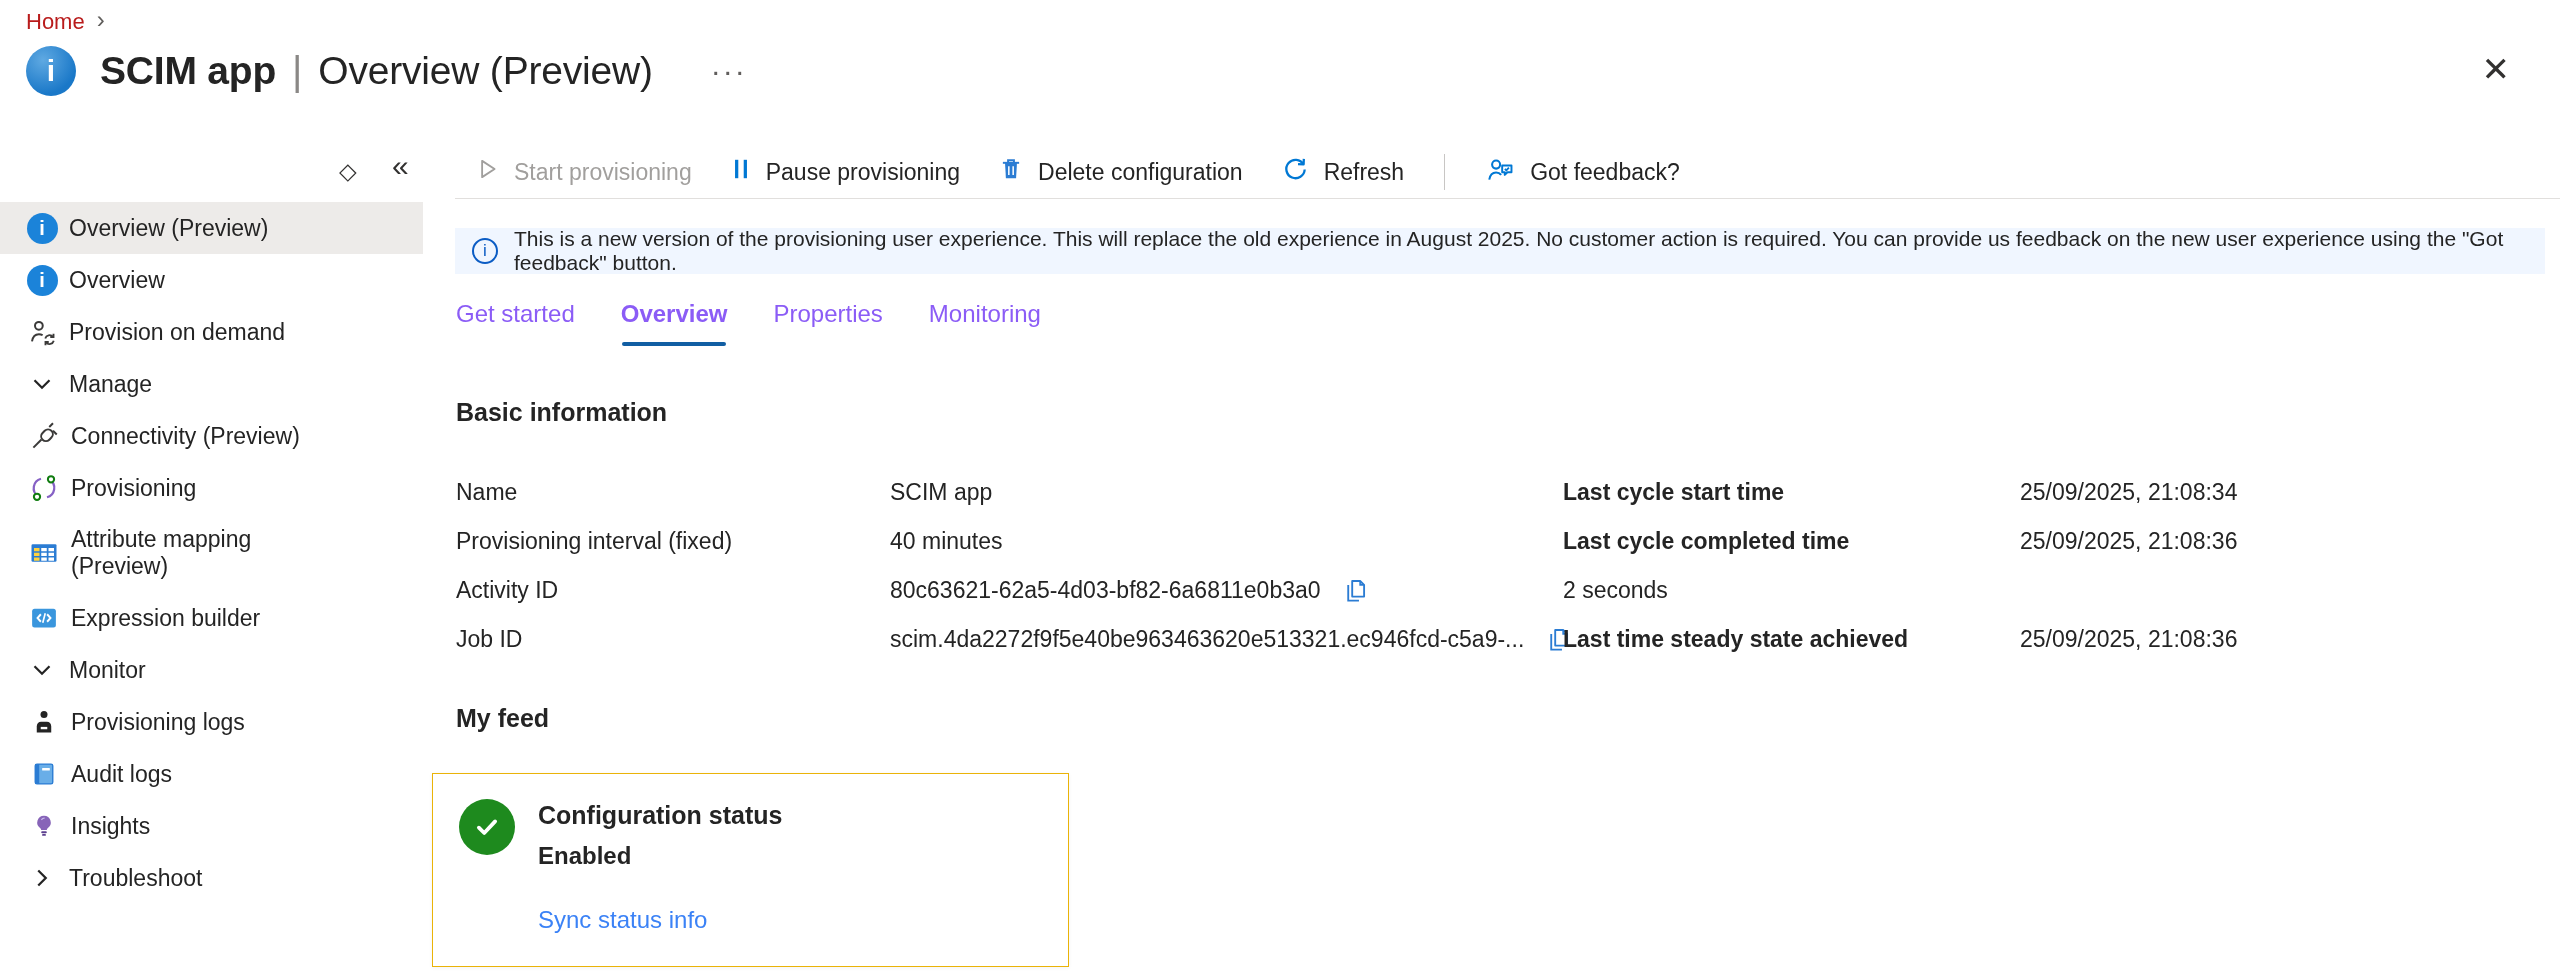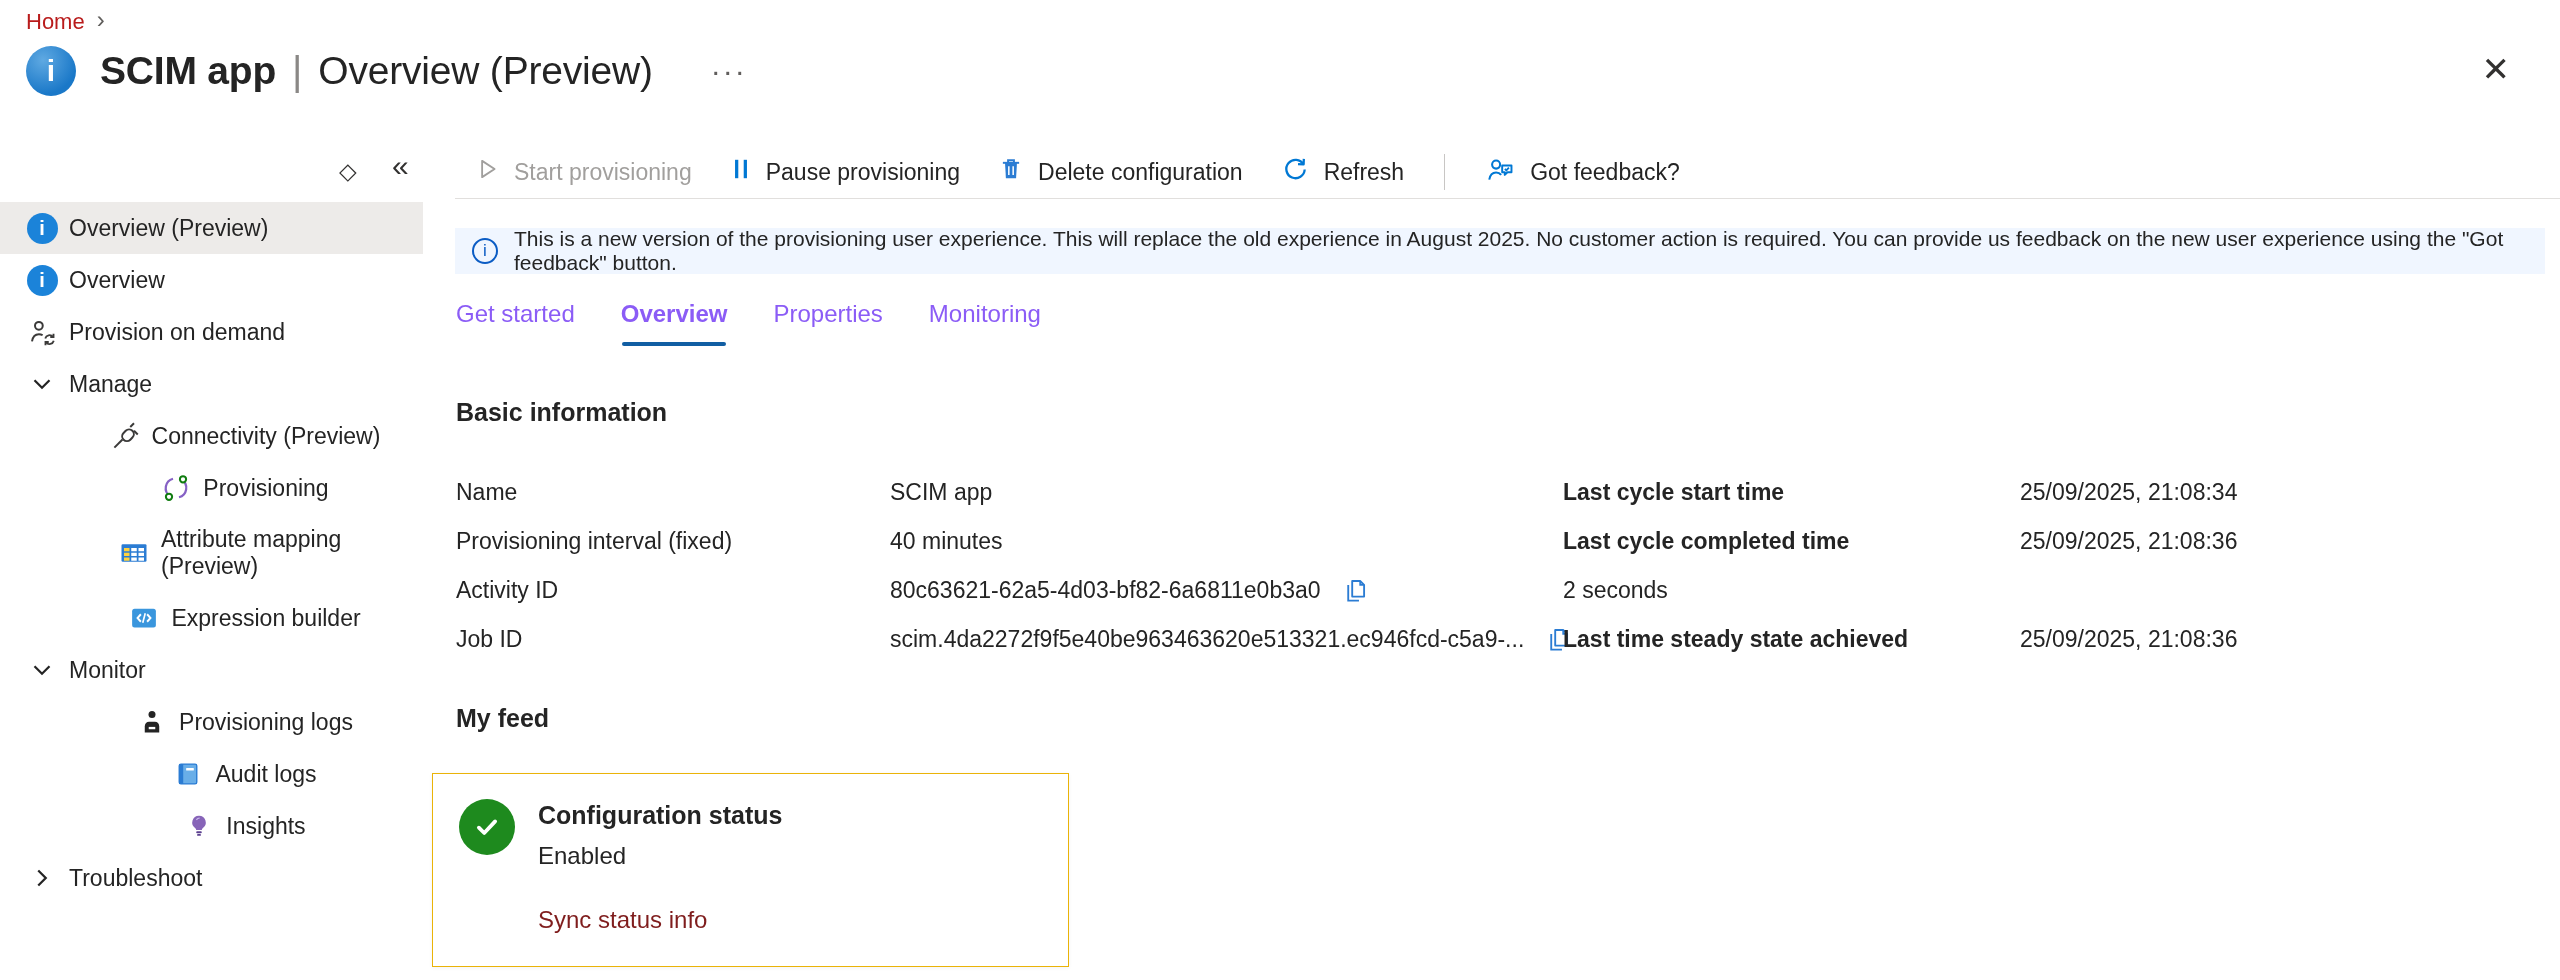--- a/index.html
+++ b/index.html
@@ -47,7 +47,7 @@
   .nav-item { height:52px; display:flex; align-items:center; padding-left:26px; gap:11px; cursor:pointer; color:#242424; }
   .nav-item.selected { background:#edebe9; }
   .nav-item .nicon { width:32px; display:flex; align-items:center; justify-content:center; flex:0 0 auto; }
-  .nav-item.sub { padding-left:66px;justify-content:center; }
+  .nav-item.sub { padding-left:28px; }
   .nav-item.two-line { height:78px; }
   .nav-item.two-line .nlabel { width:210px; line-height:1.18; }
   .info-badge { width:31px; height:31px; border-radius:50%; background:#1b83d9; color:#fff;

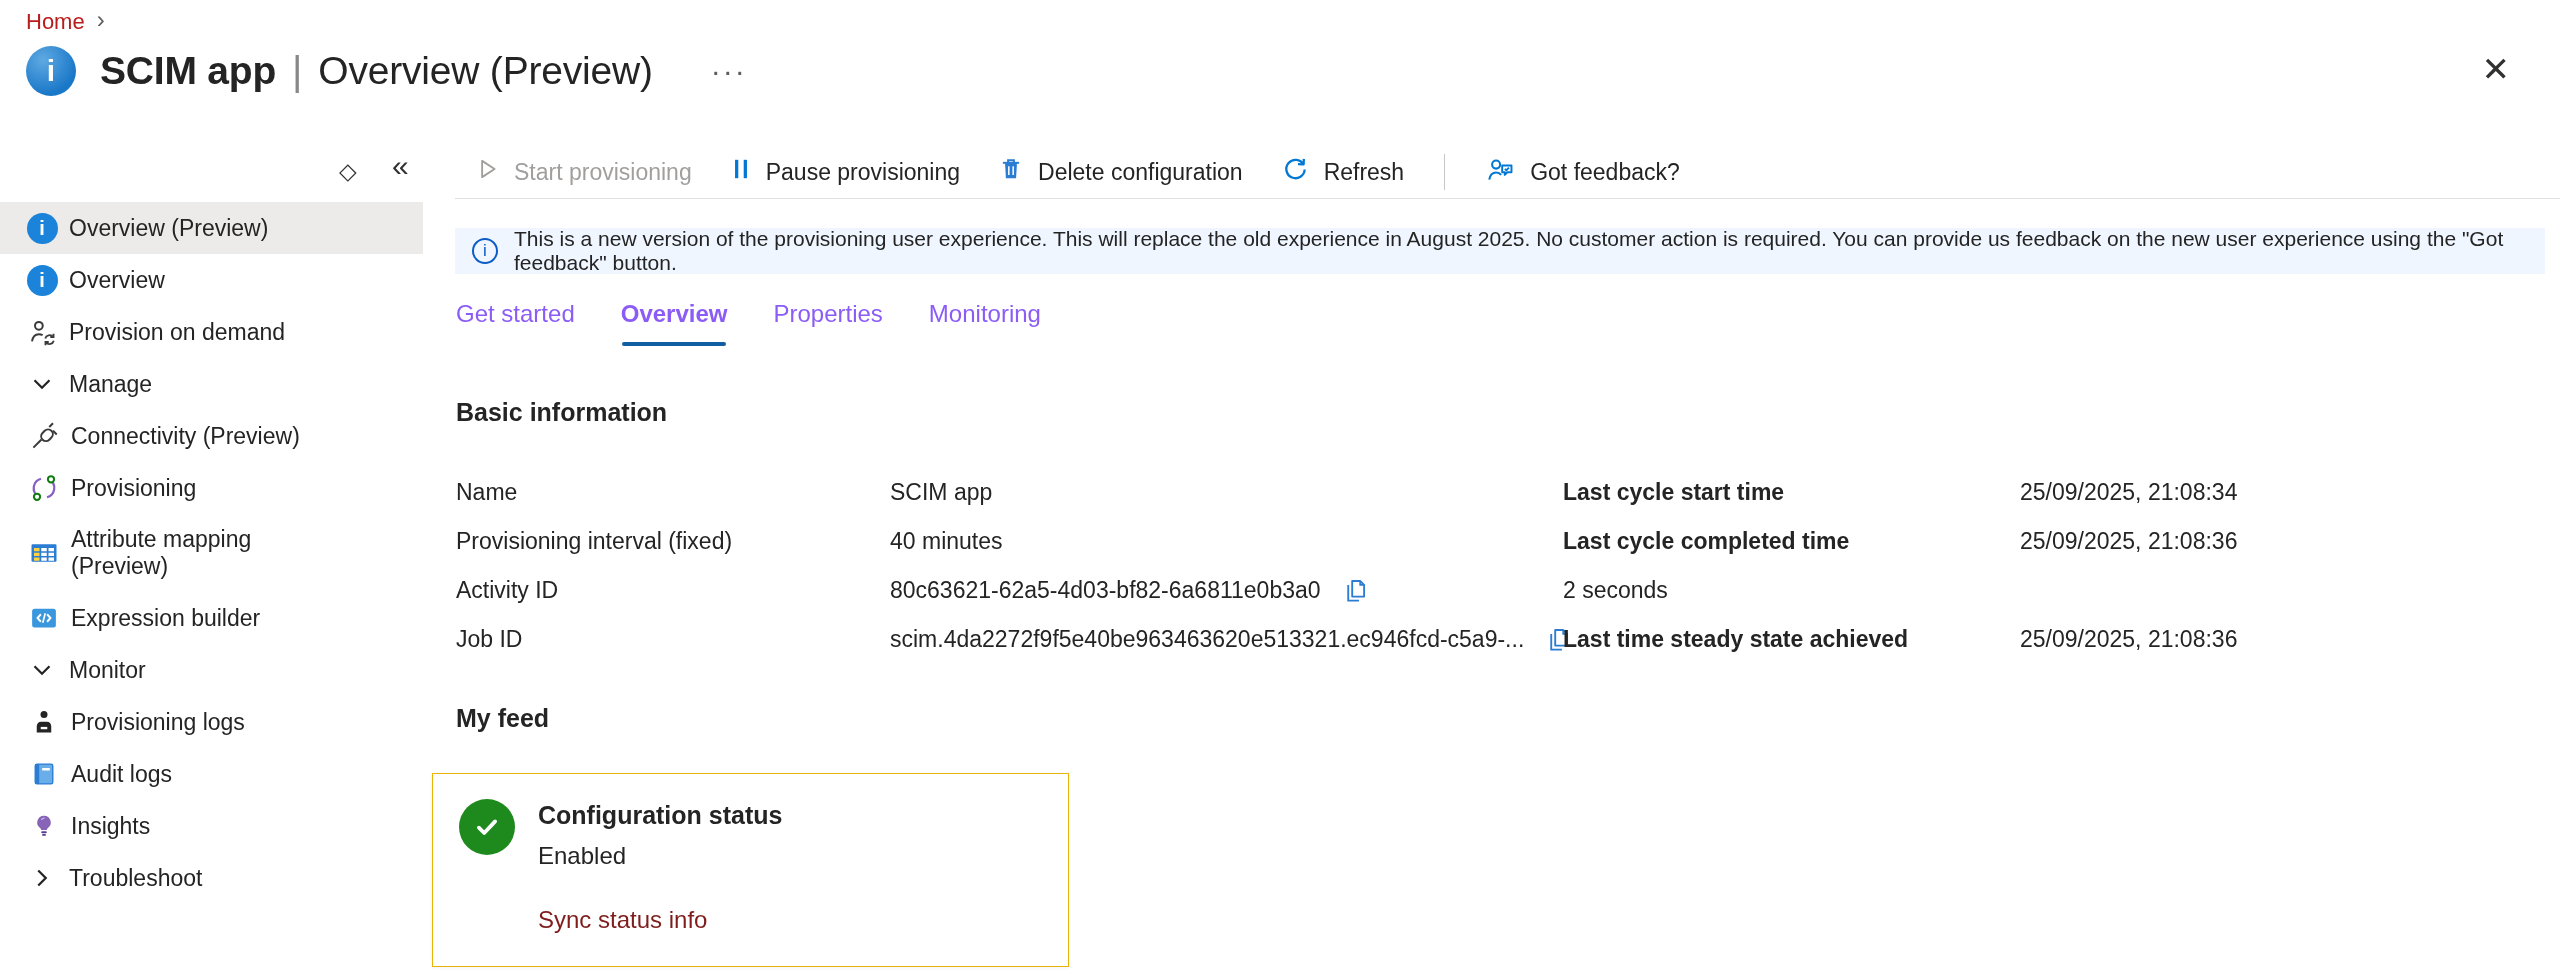--- a/index.html
+++ b/index.html
@@ -86,7 +86,7 @@
   .status-circle { position:absolute; top:25px; left:26px; width:56px; height:56px; border-radius:50%;
     background:#1e8a1e; display:flex; align-items:center; justify-content:center; }
   .card-title { position:absolute; top:27px; left:105px; font-size:25px; font-weight:700; }
-  .card-status { position:absolute; top:68px; left:105px; font-size:24px; }
+  .card-status { position:absolute; top:68px; left:105px; font-size:24px;font-weight:bold; }
   .card-link { position:absolute; top:132px; left:105px; font-size:24px; color:#7f1d1d; cursor:pointer; }
 </style>
 </head>

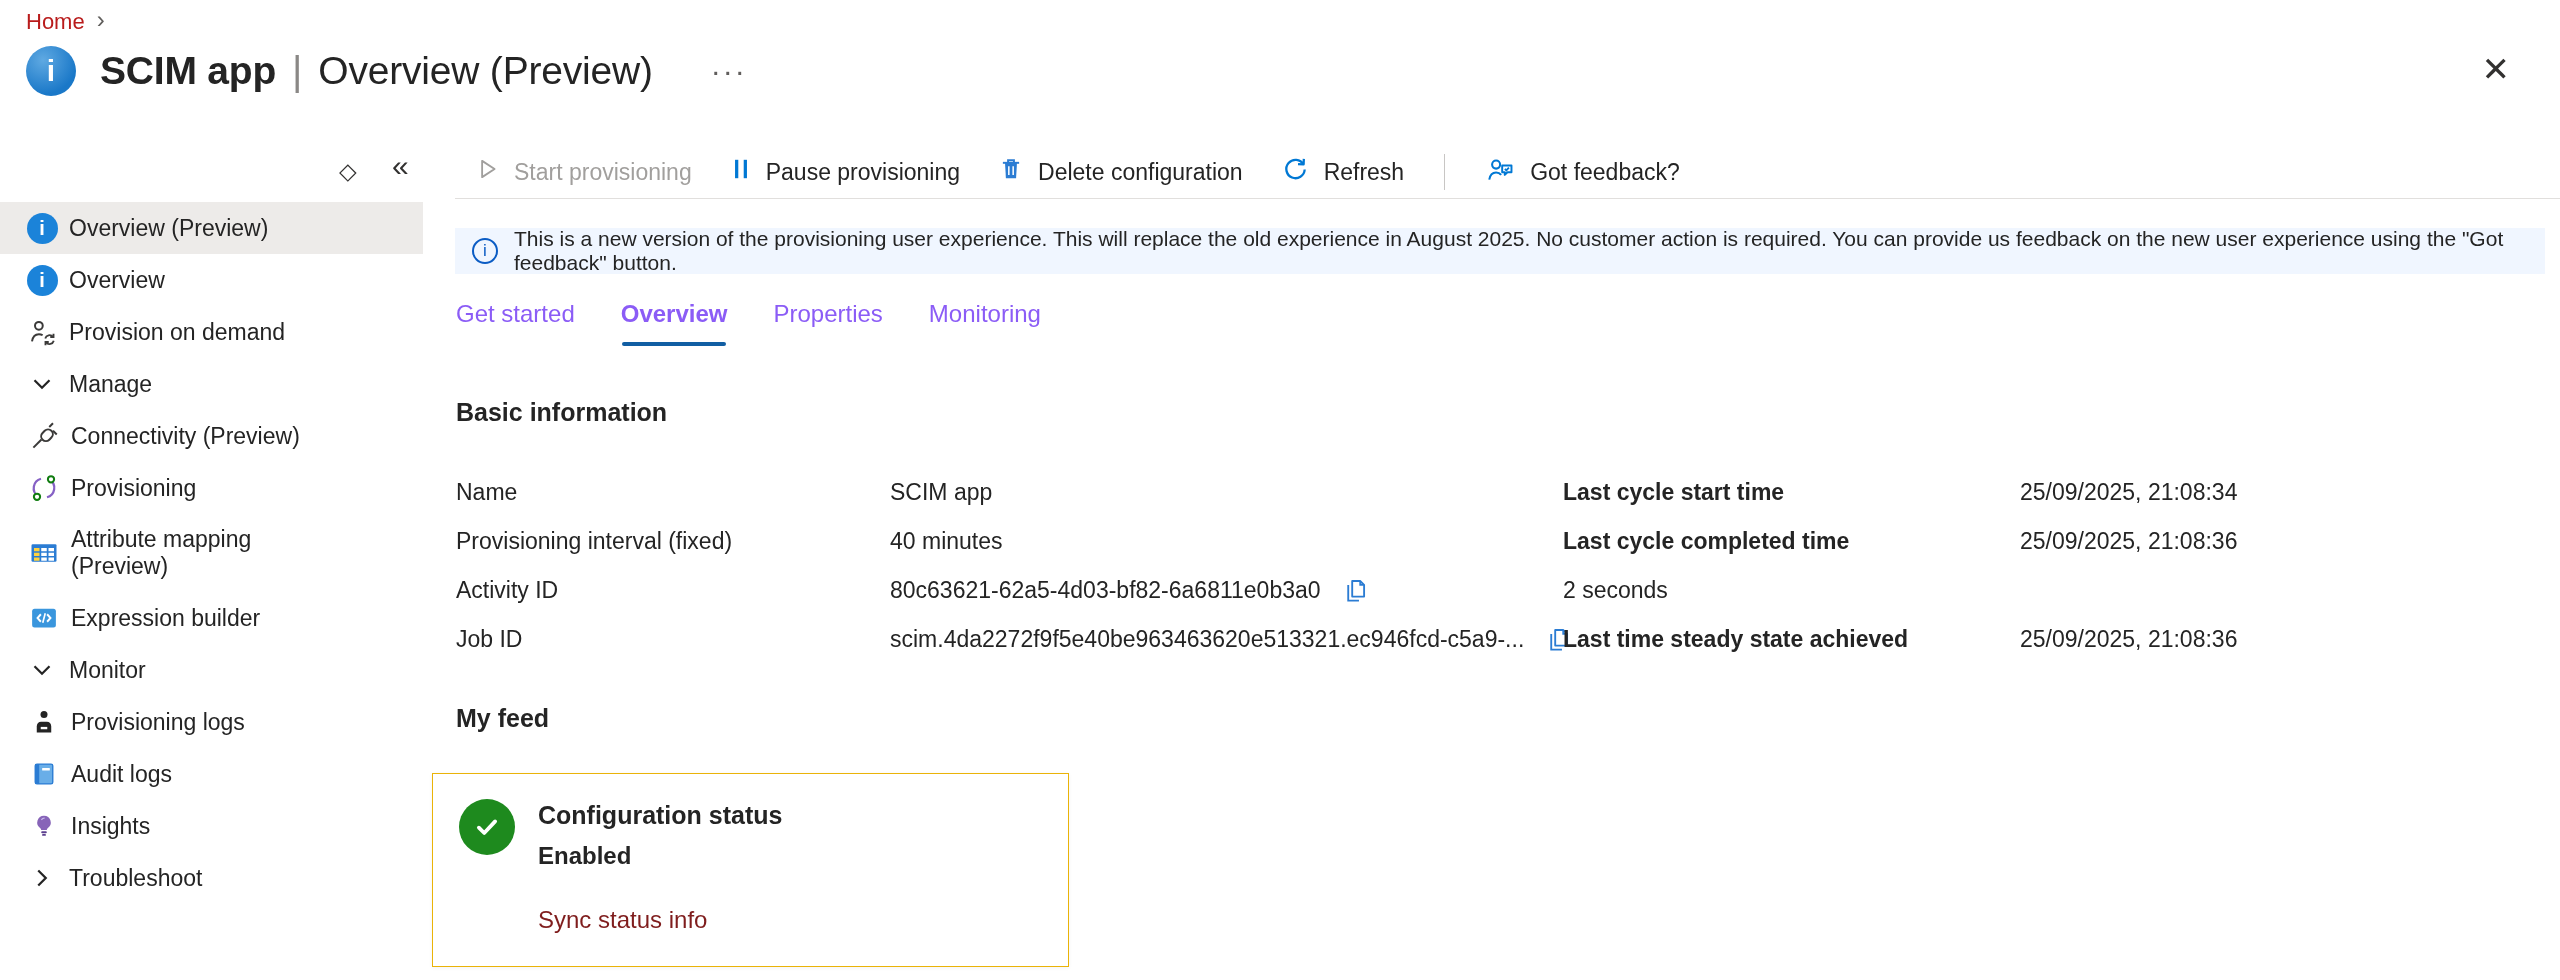--- a/index.html
+++ b/index.html
@@ -87,7 +87,7 @@
     background:#1e8a1e; display:flex; align-items:center; justify-content:center; }
   .card-title { position:absolute; top:27px; left:105px; font-size:25px; font-weight:700; }
   .card-status { position:absolute; top:68px; left:105px; font-size:24px;font-weight:bold; }
-  .card-link { position:absolute; top:132px; left:105px; font-size:24px; color:#7f1d1d; cursor:pointer; }
+  .card-link { position:absolute; top:132px; left:105px; font-size:24px; color:#3b82f6; cursor:pointer; }
 </style>
 </head>
 <body>

